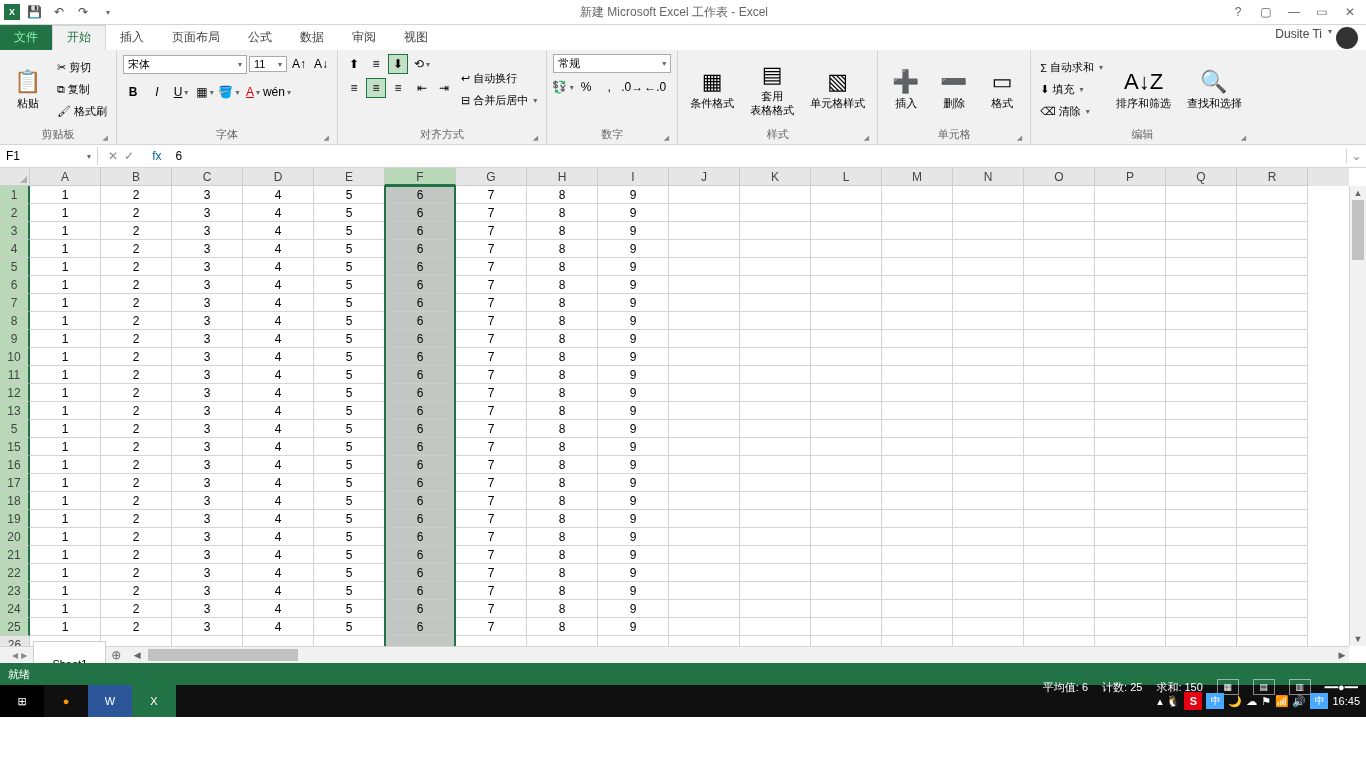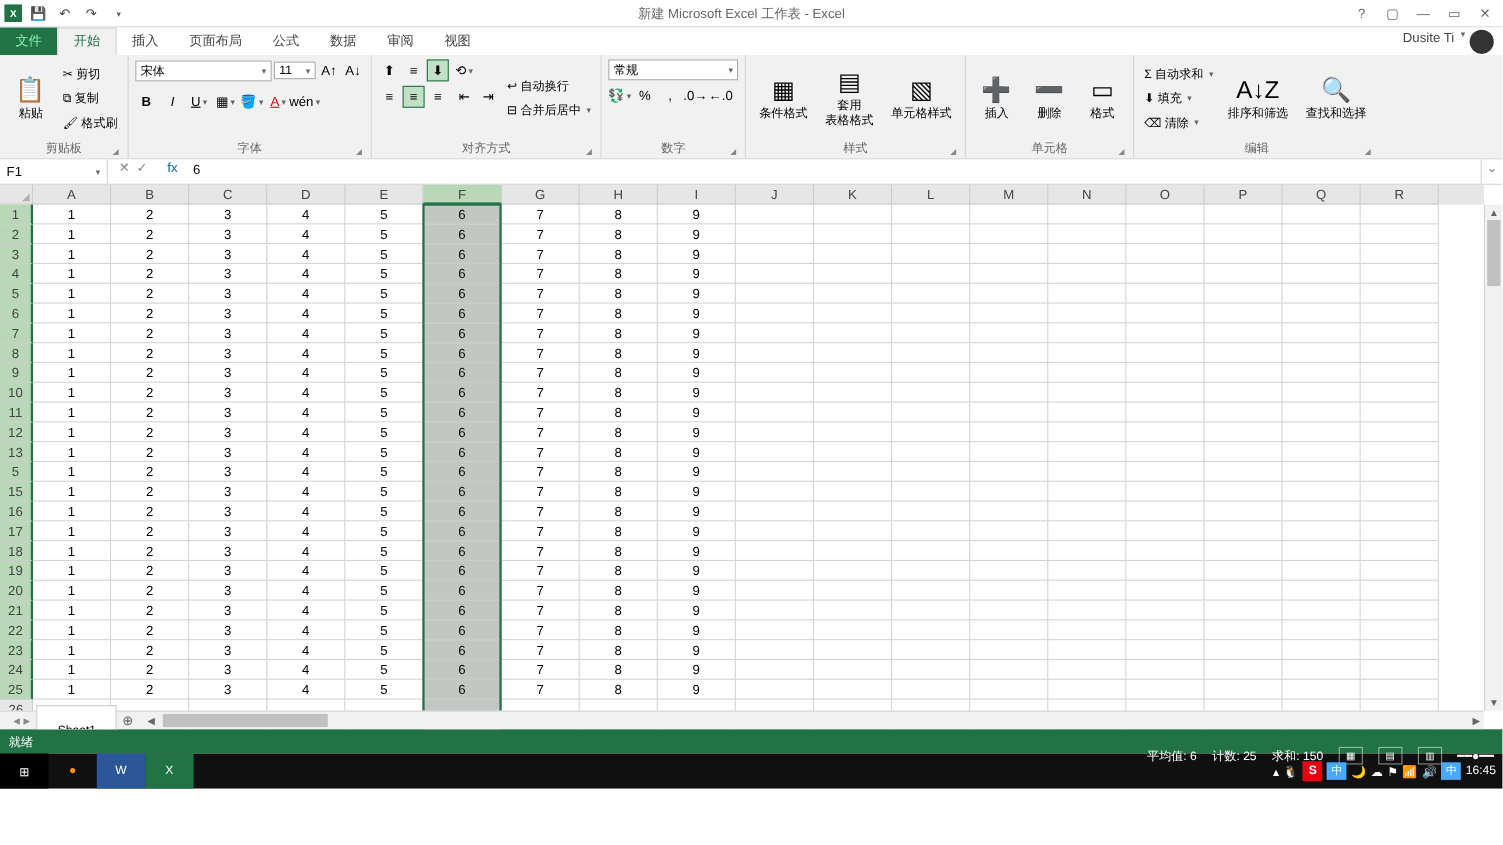--- a/index.html
+++ b/index.html
@@ -41,7 +41,7 @@
 .ic-box.sel { background:#c2e0c6; border:1px solid #217346;}
 
 
-.formula-bar { height:23px; display:flex; border-bottom:1px solid #d4d4d4; background:#fff; }
+.formula-bar { height:23px; display:flex; border-bottom:1px solid #d4d4d4; background:#fff; align-items:center;}
 .name-box { width:98px; border-right:1px solid #d4d4d4; padding:2px 6px; display:flex; align-items:center; justify-content:space-between;}
 .fb-btns { display:flex; gap:6px; padding:0 10px; color:#888;}
 .fx { padding:0 8px; color:#0369a1;}

